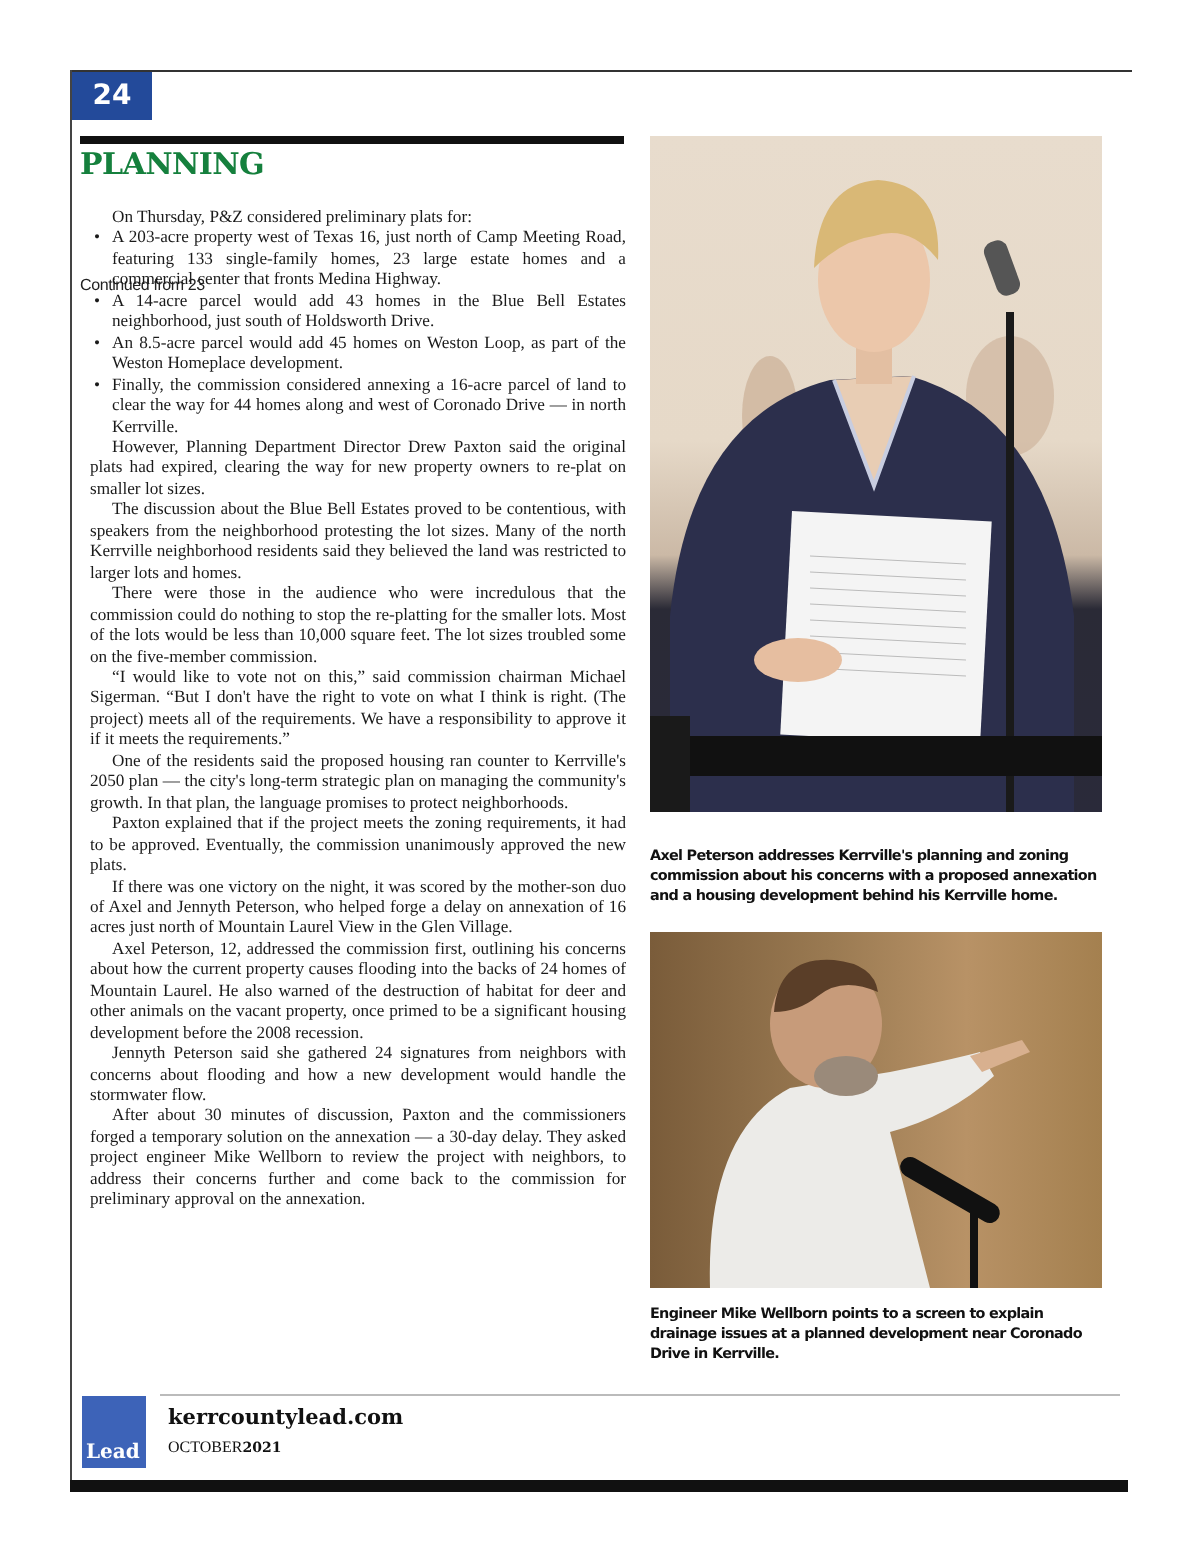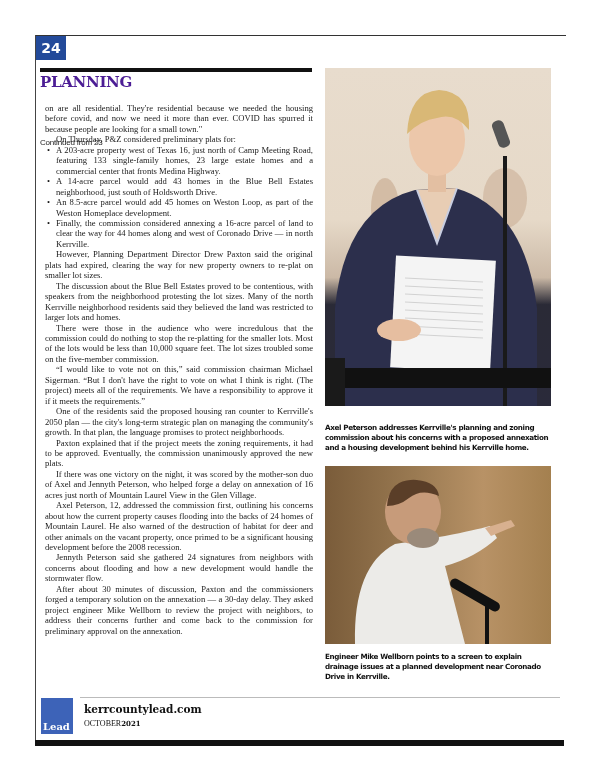--- a/index.html
+++ b/index.html
@@ -6,7 +6,7 @@
   body { width:600px; height:776px; position:relative; overflow:hidden; font-family:"DejaVu Serif", serif; color:#1a1a1a; }
   .top-rule { position:absolute; left:35px; top:35px; width:531px; height:1px; background:#333; }
   .left-rule { position:absolute; left:35px; top:35px; width:1px; height:711px; background:#444; }
-  .page-num { position:absolute; left:36px; top:36px; width:30px; height:24px; background:#234a9a; color:#fff; font-family:"DejaVu Sans", sans-serif; font-weight:bold; font-size:14px; line-height:24px; text-align:center; }
+  .page-num { position:absolute; left:36px; top:36px; width:40px; height:24px; background:#234a9a; color:#fff; font-family:"DejaVu Sans", sans-serif; font-weight:bold; font-size:14px; line-height:24px; text-align:center; }
 
   .heading-bar { position:absolute; left:40px; top:68px; width:272px; height:4px; background:#111; }
   .heading { position:absolute; left:40px; top:73px; font-family:"DejaVu Serif", serif; font-weight:bold; font-size:15px; letter-spacing:-0.3px; color:#4c1d95; }

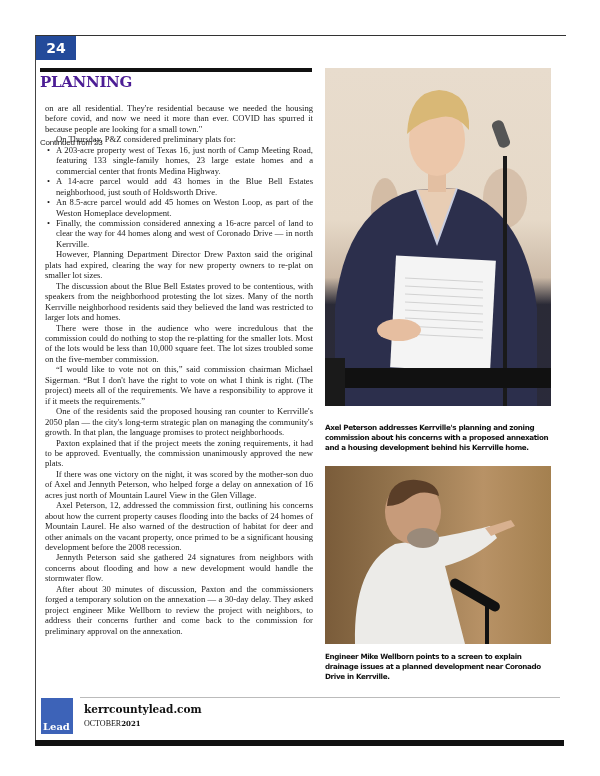--- a/index.html
+++ b/index.html
@@ -9,7 +9,7 @@
   .page-num { position:absolute; left:36px; top:36px; width:40px; height:24px; background:#234a9a; color:#fff; font-family:"DejaVu Sans", sans-serif; font-weight:bold; font-size:14px; line-height:24px; text-align:center; }
 
   .heading-bar { position:absolute; left:40px; top:68px; width:272px; height:4px; background:#111; }
-  .heading { position:absolute; left:40px; top:73px; font-family:"DejaVu Serif", serif; font-weight:bold; font-size:15px; letter-spacing:-0.3px; color:#4c1d95; }
+  .heading { position:absolute; left:40px; top:73px; font-family:"DejaVu Serif", serif; font-weight:bold; font-size:15px; letter-spacing:-0.3px; color:#15803d; }
   .continued { position:absolute; left:40px; top:90px; font-family:Liberation Sans, sans-serif; font-size:8px; color:#222; letter-spacing:-0.2px;margin-top:48px; }
 
   .article { position:absolute; left:45px; top:103px; width:268px; font-family:"Liberation Serif", serif; font-size:8.6px; line-height:10.45px; text-align:justify; color:#1a1a1a; }

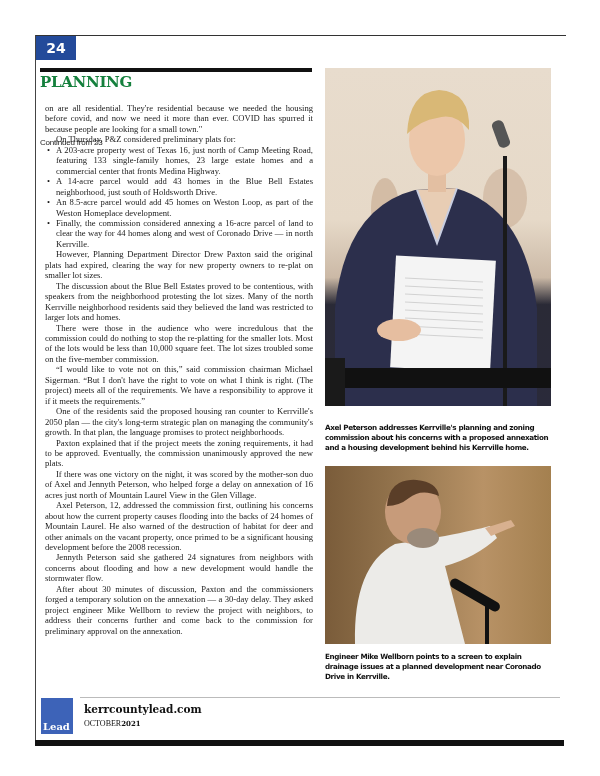--- a/index.html
+++ b/index.html
@@ -47,7 +47,6 @@
 <div class="continued">Continued from 23</div>
 
 <div class="article">
-  <p class="first">on are all residential. They're residential because we needed the housing before covid, and now we need it more than ever. COVID has spurred it because people are looking for a small town."</p>
   <p>On Thursday, P&amp;Z considered preliminary plats for:</p>
   <ul>
     <li>A 203-acre property west of Texas 16, just north of Camp Meeting Road, featuring 133 single-family homes, 23 large estate homes and a commercial center that fronts Medina Highway.</li>

